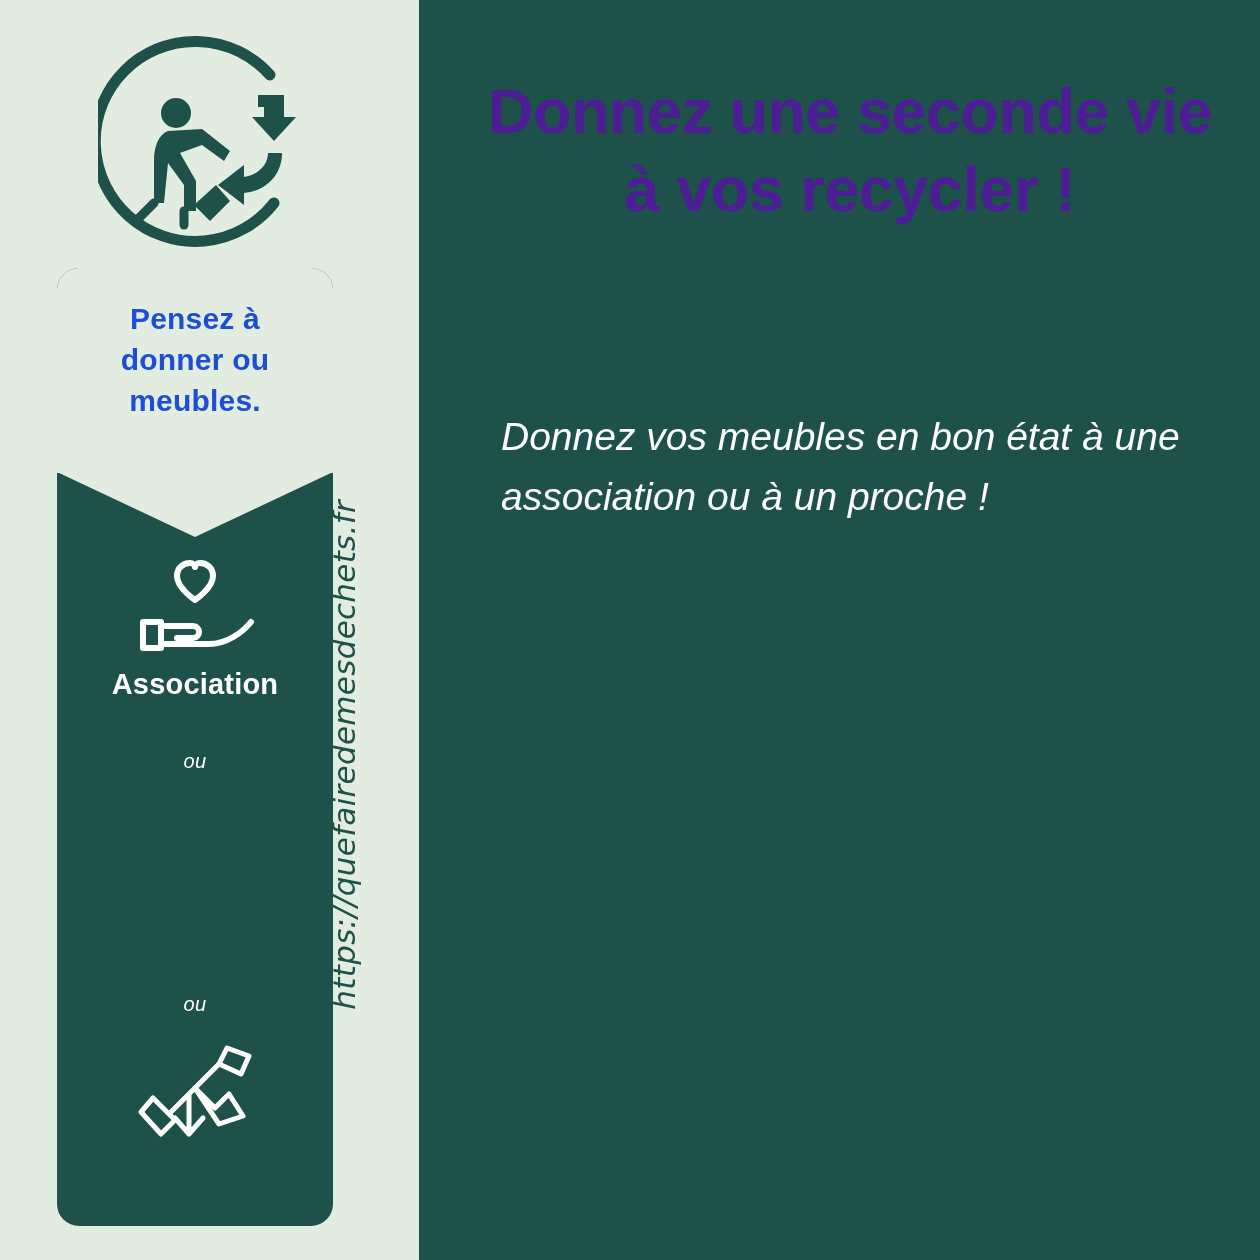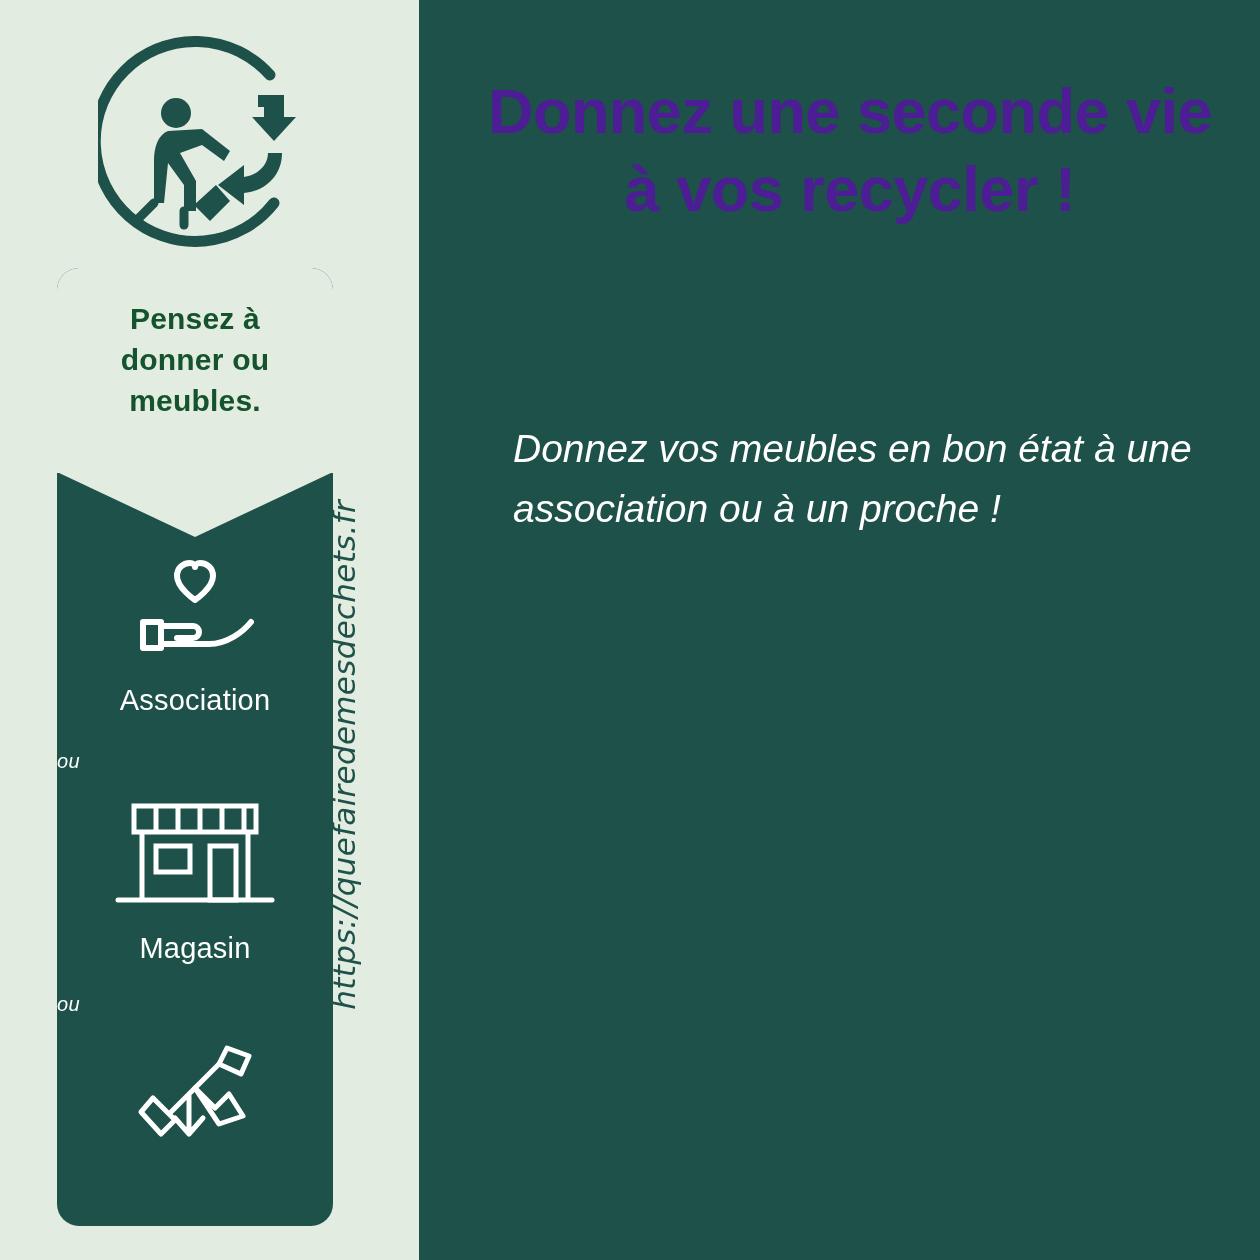--- a/index.html
+++ b/index.html
@@ -72,7 +72,7 @@
     top: 30px;
     width: 276px;
     text-align: center;
-    color: #14532d;
+    color: #1d4ed8;
     font-weight: bold;
     font-size: 30px;
     line-height: 41px;

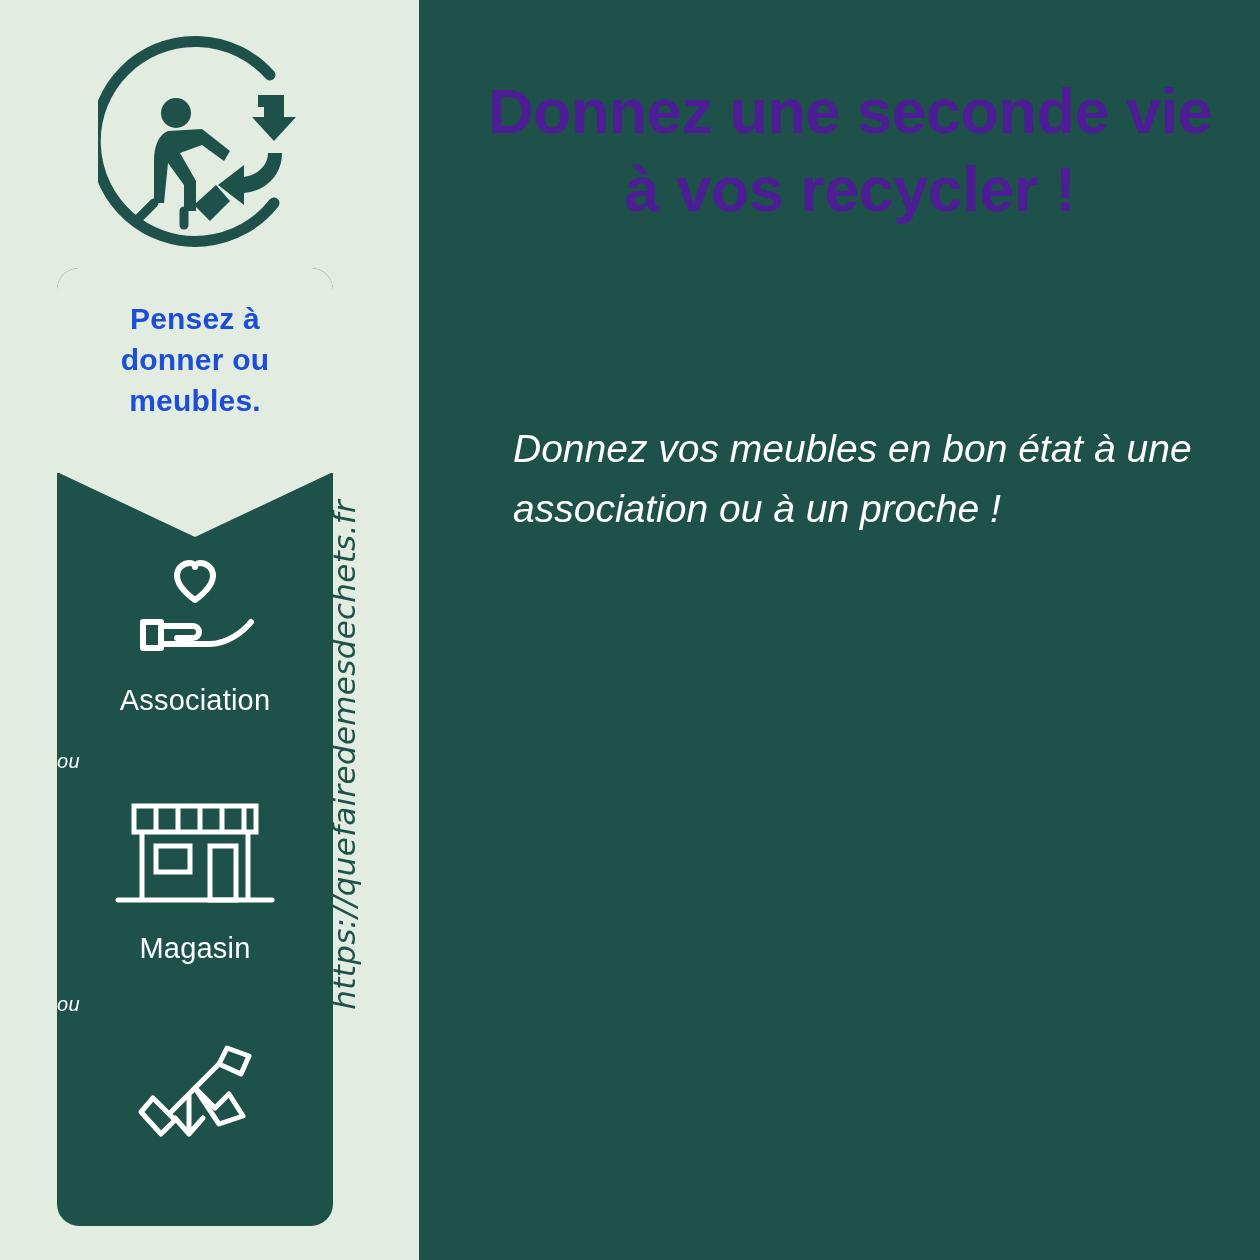--- a/index.html
+++ b/index.html
@@ -163,7 +163,7 @@
     font-size: 39px;
     font-style: italic;
     line-height: 60px;
-    margin: 12px;
+    margin: 0;
     max-width: 700px;
   }
   #section-don { top: 407px; }

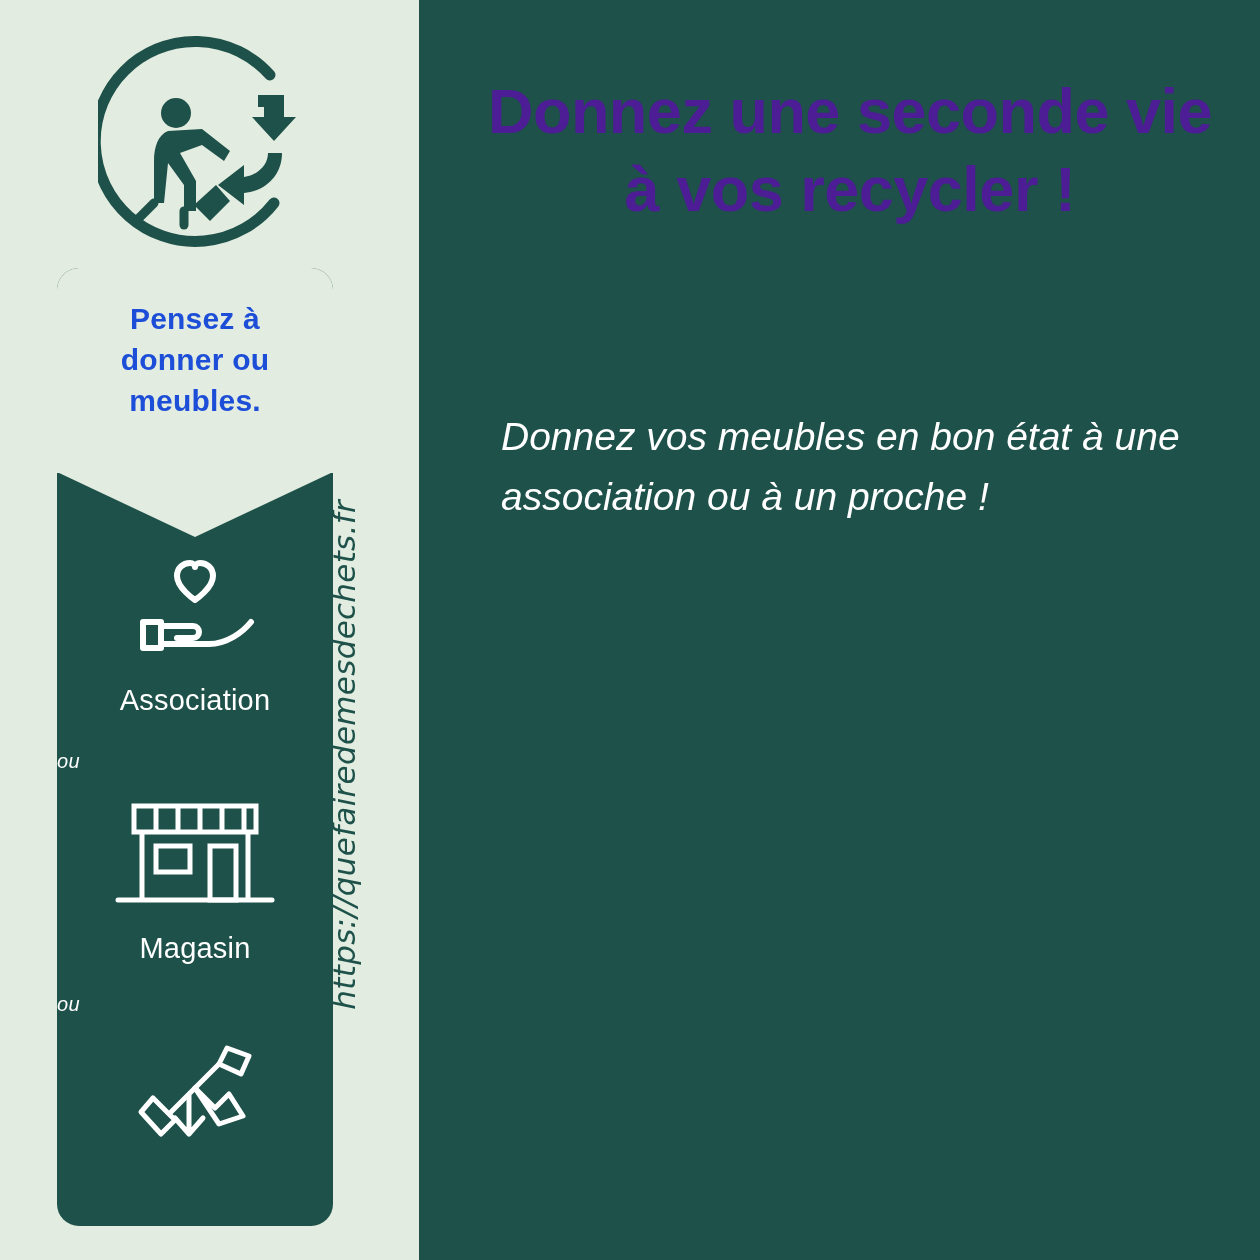--- a/index.html
+++ b/index.html
@@ -103,9 +103,9 @@
   }
   .step-label {
     display: block;
-    margin-top: 16px;
+    margin-top: 0;
     font-size: 29px;
-    font-weight: normal;
+    font-weight: bold;
     letter-spacing: 0.2px;
   }
   .ou {

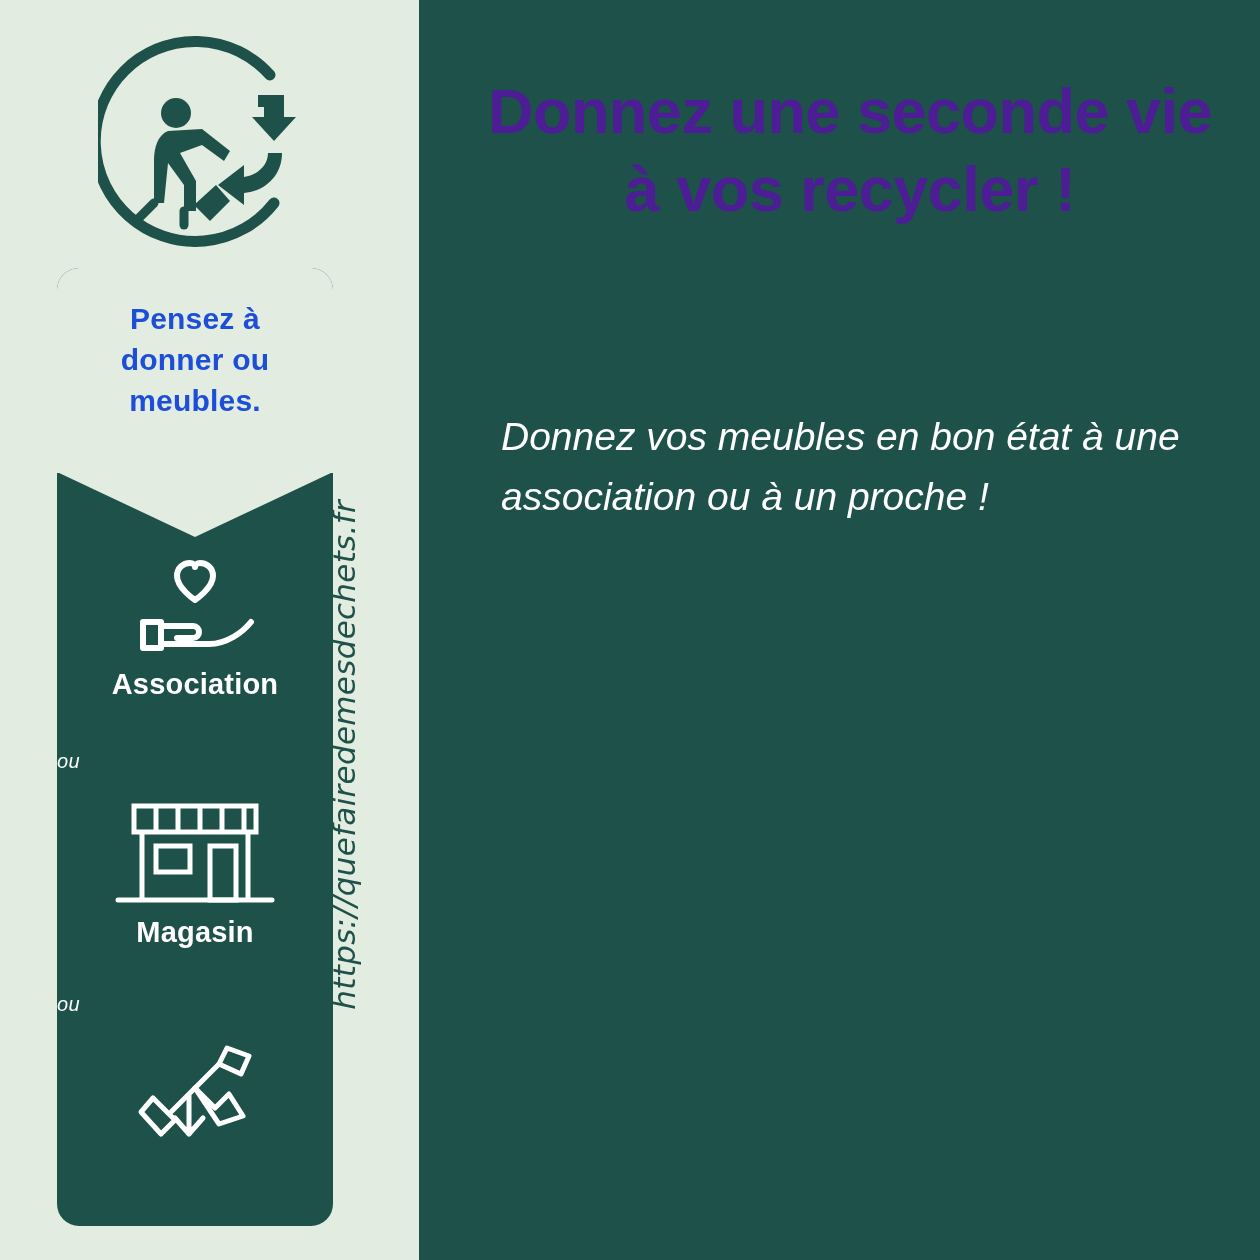--- a/index.html
+++ b/index.html
@@ -112,6 +112,7 @@
     position: absolute;
     width: 276px;
     left: 57px;
+    text-align: center;
     color: #ffffff;
     font-size: 20px;
     font-style: italic;

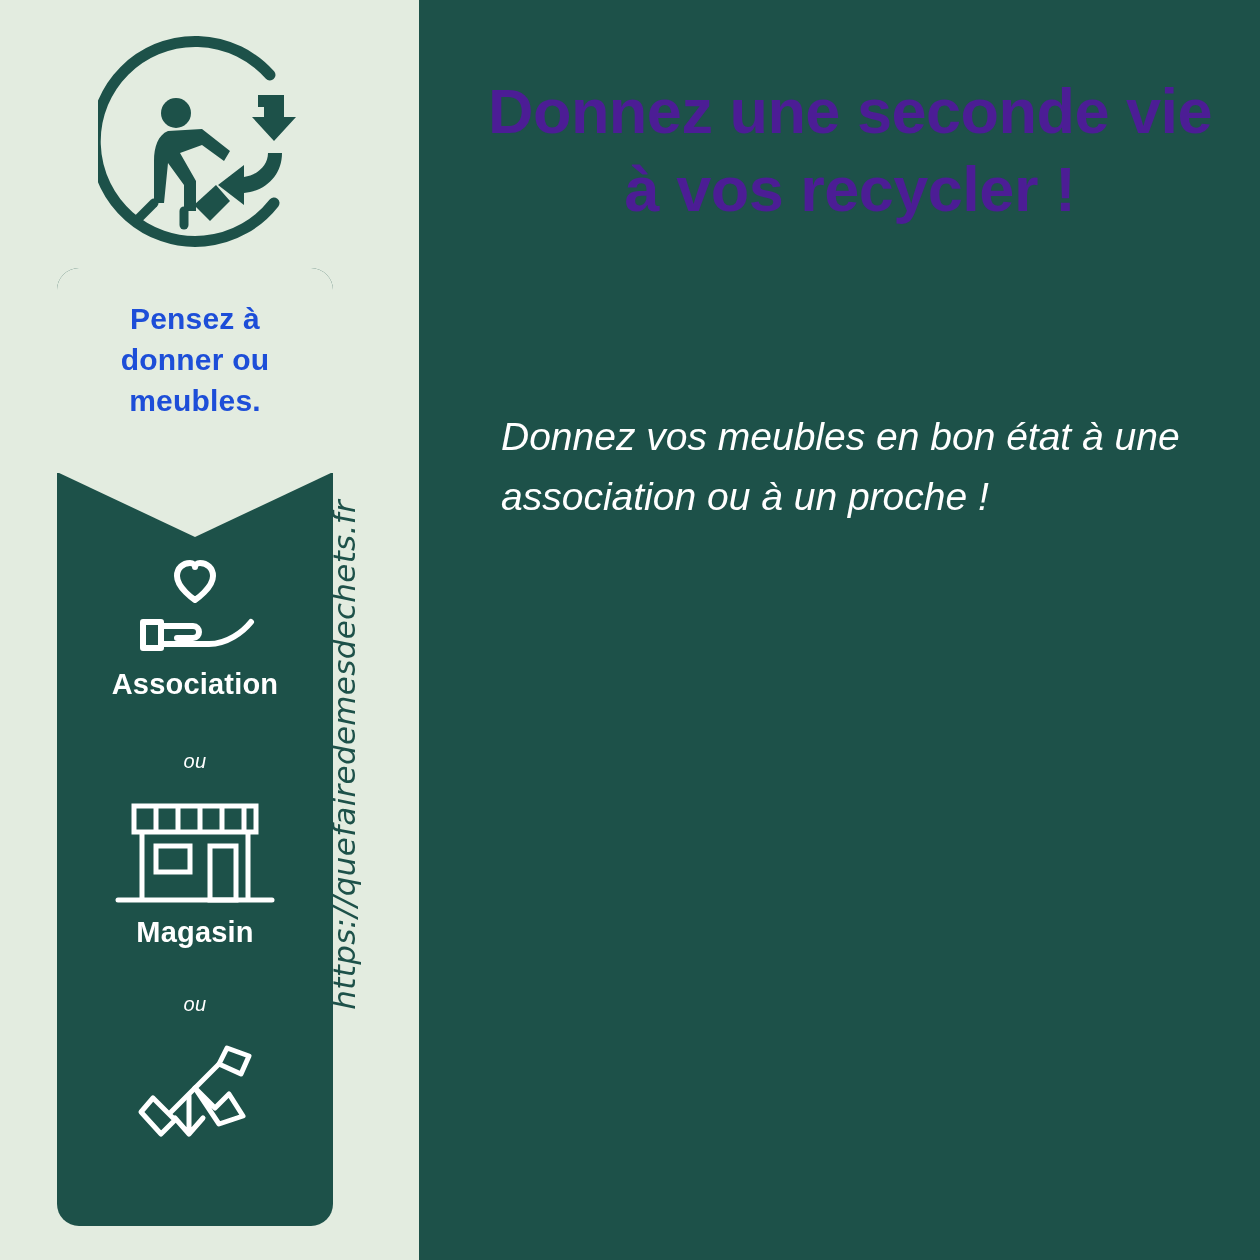--- a/index.html
+++ b/index.html
@@ -221,19 +221,6 @@
 
   <div class="ou" style="top:750px;">ou</div>
 
-  <div class="step" id="step-magasin" style="top:800px;">
-    <span class="step-icon">
-      <svg width="170" height="112" viewBox="0 0 170 112" xmlns="http://www.w3.org/2000/svg">
-        <rect x="24" y="6" width="122" height="26" fill="none" stroke="#ffffff" stroke-width="5"></rect>
-        <path d="M46,6 L46,32 M68,6 L68,32 M90,6 L90,32 M112,6 L112,32 M134,6 L134,32" stroke="#ffffff" stroke-width="5"></path>
-        <path d="M32,32 L32,100 M138,32 L138,100" stroke="#ffffff" stroke-width="5"></path>
-        <rect x="46" y="46" width="34" height="26" fill="none" stroke="#ffffff" stroke-width="5"></rect>
-        <rect x="100" y="46" width="26" height="54" fill="none" stroke="#ffffff" stroke-width="5"></rect>
-        <path d="M8,100 L162,100" stroke="#ffffff" stroke-width="5" stroke-linecap="round"></path>
-      </svg>
-    </span>
-    <span class="step-label">Magasin</span>
-  </div>
 
   <div class="ou" style="top:993px;">ou</div>
 

